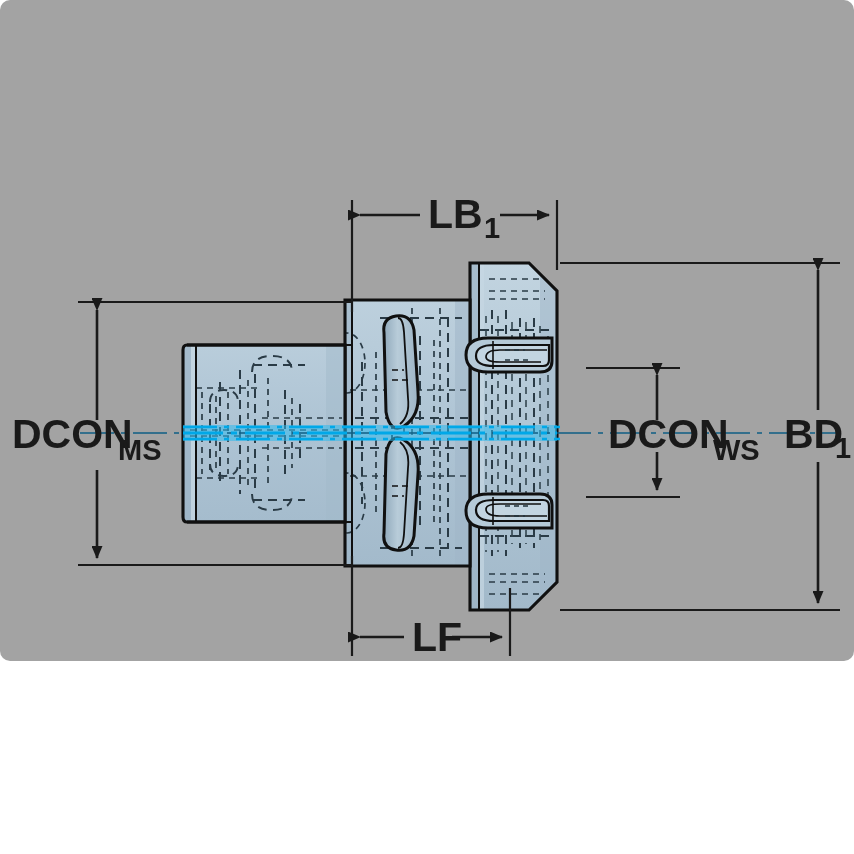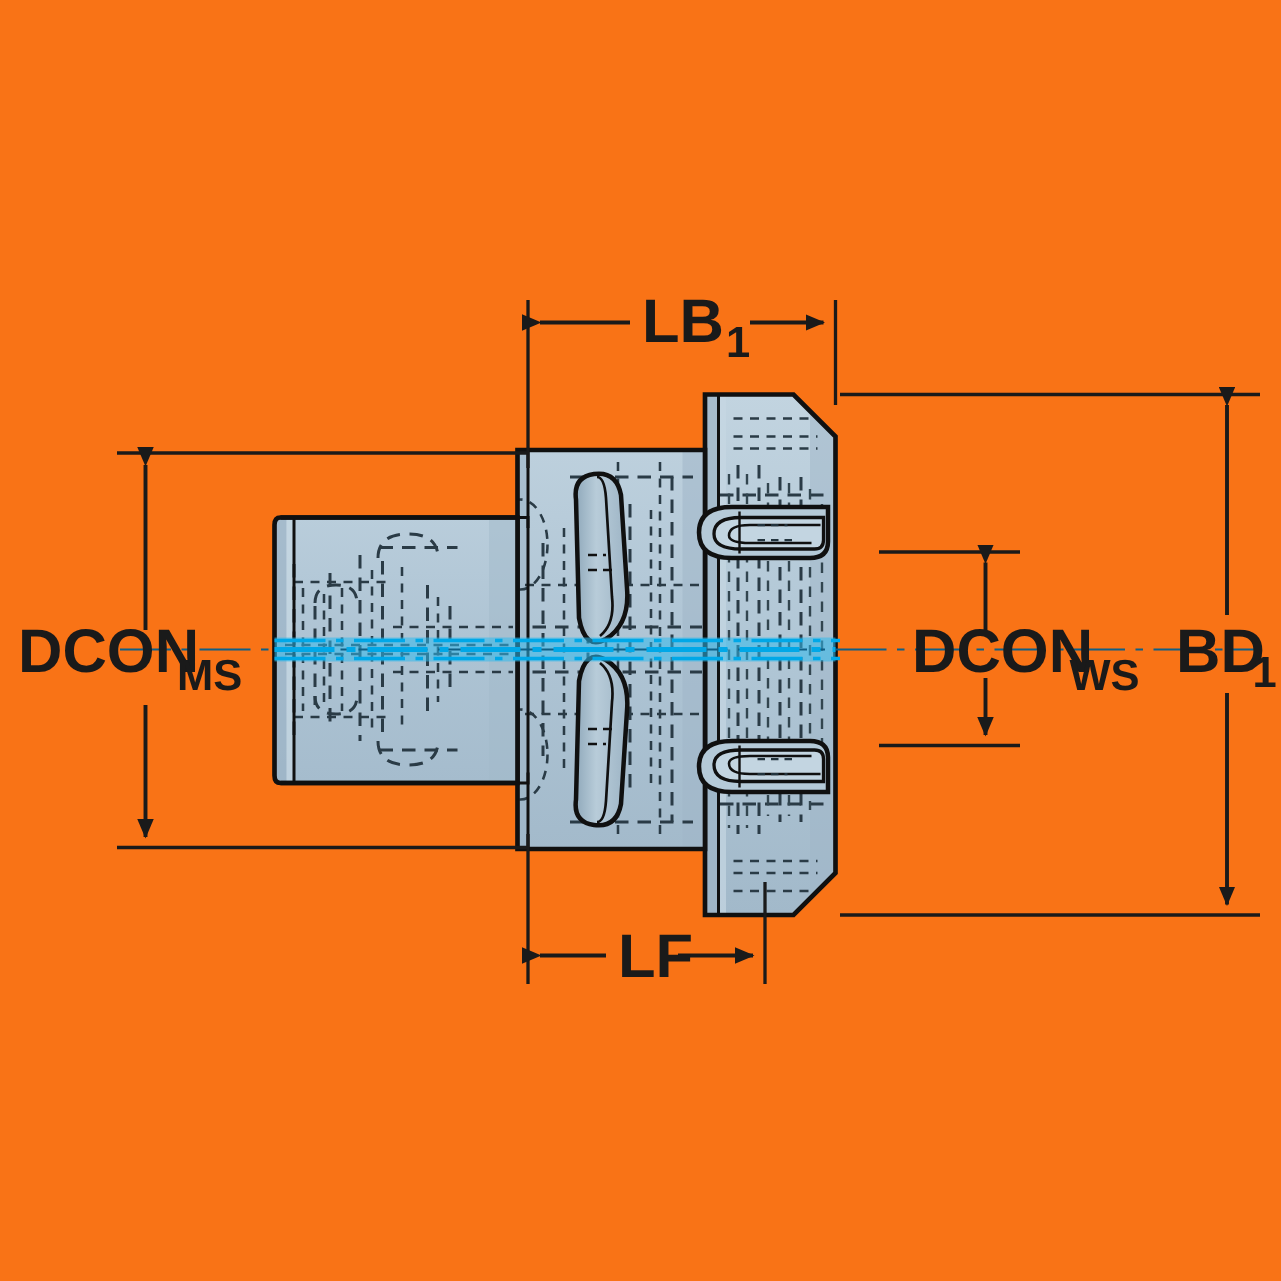--- a/index.html
+++ b/index.html
@@ -17,8 +17,9 @@
   #drawing-root {
     position: relative;
     width: 854px;
-    height: 854px;
-    background: #f97316;
+    height: 661px;
+    background: #a3a3a3;
+    border-radius: 10px;
   }
   svg#tech-drawing {
     display: block;

